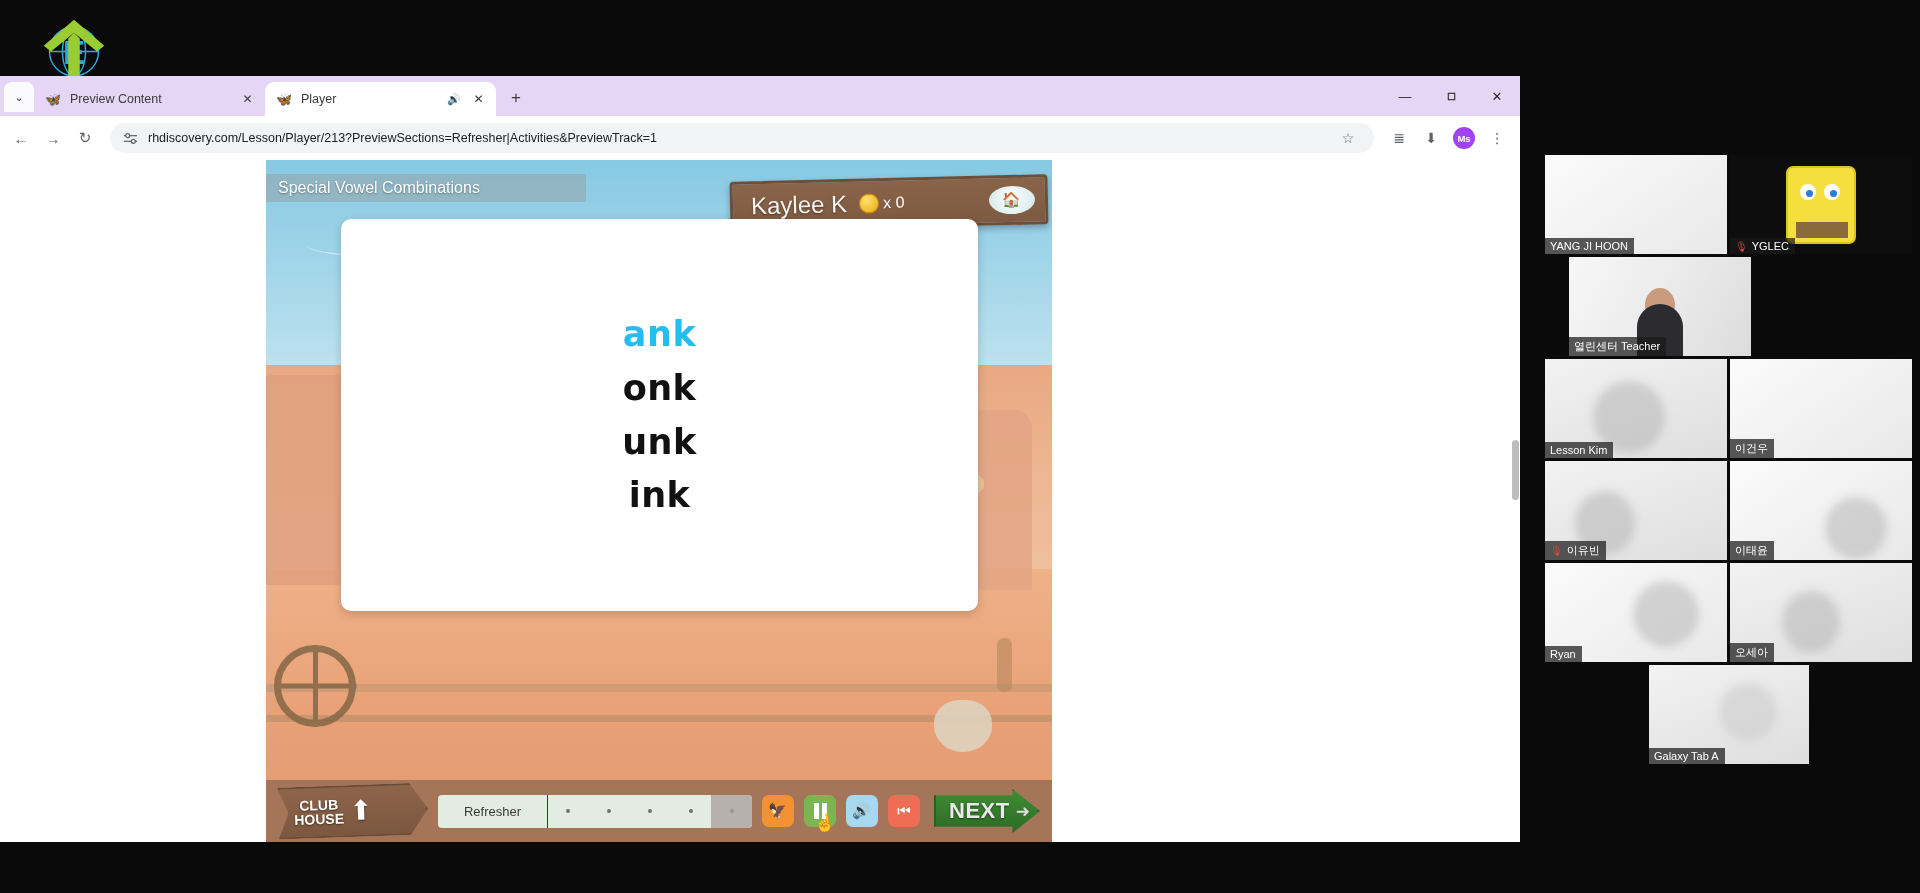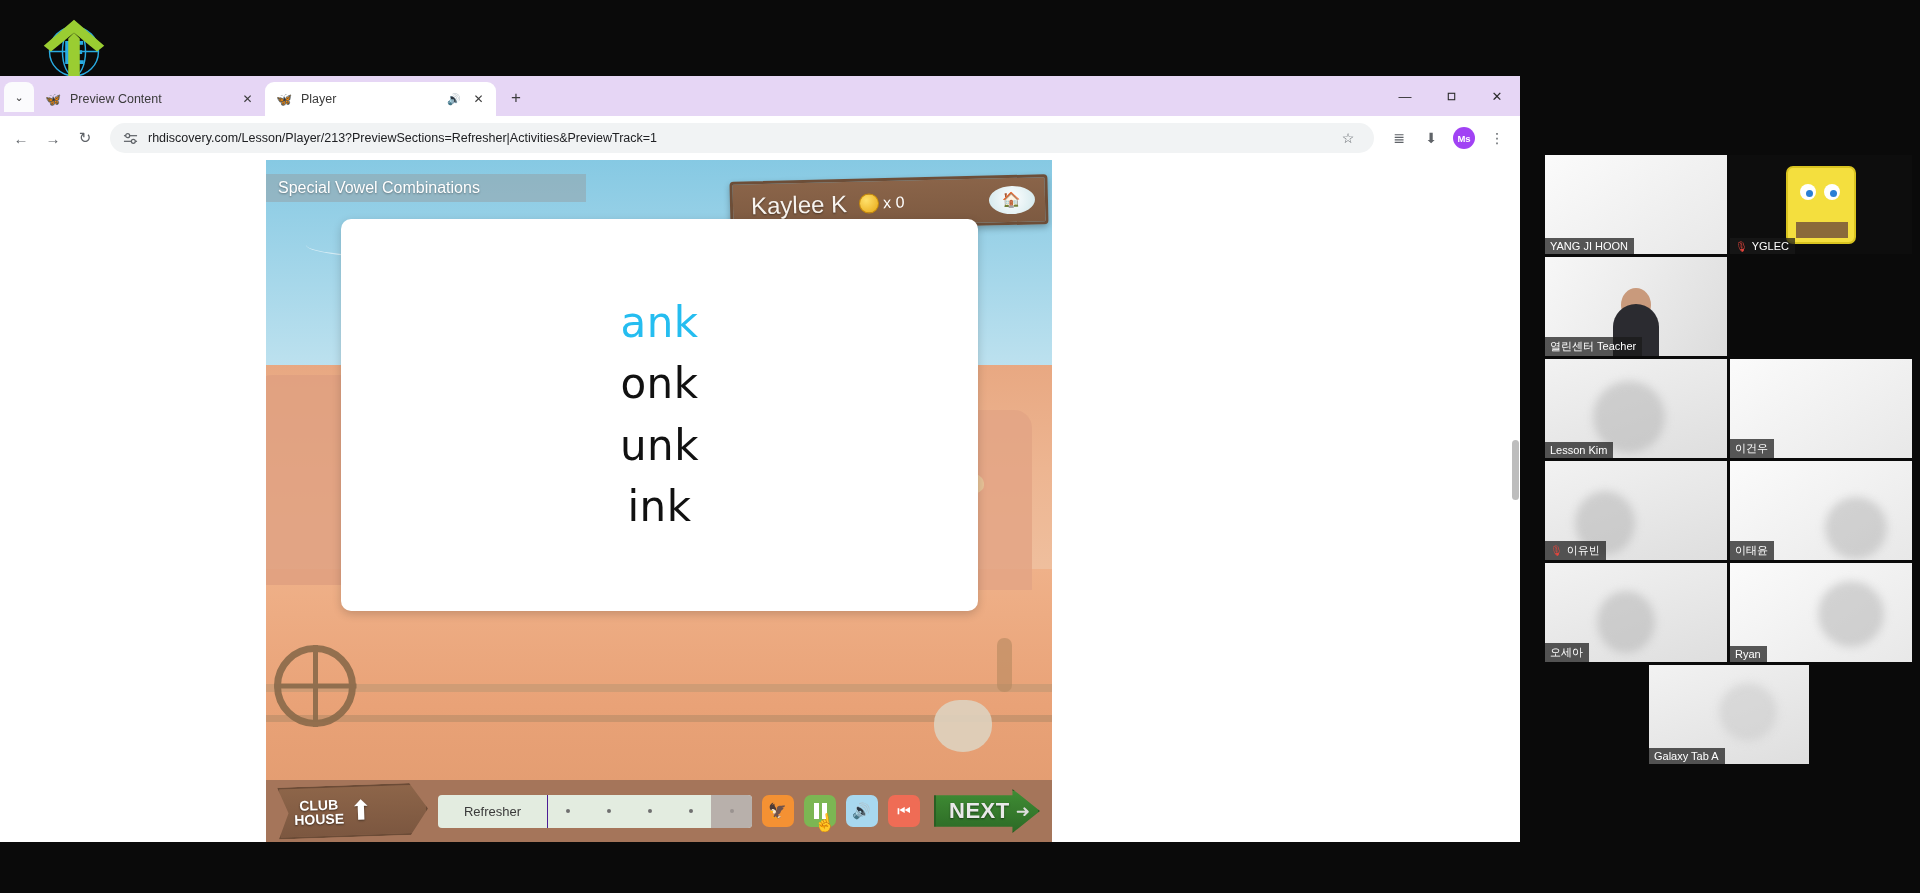--- a/index.html
+++ b/index.html
@@ -215,7 +215,7 @@
     gap: 17px; padding: 22px 0;
   }
   .word-row {
-    font-size: 42px; font-weight: normal;
+    font-size: 35px; font-weight: bold;
     color: #111; letter-spacing: .5px;
     font-family: "DejaVu Sans", sans-serif;
     cursor: pointer; line-height: 1.05;

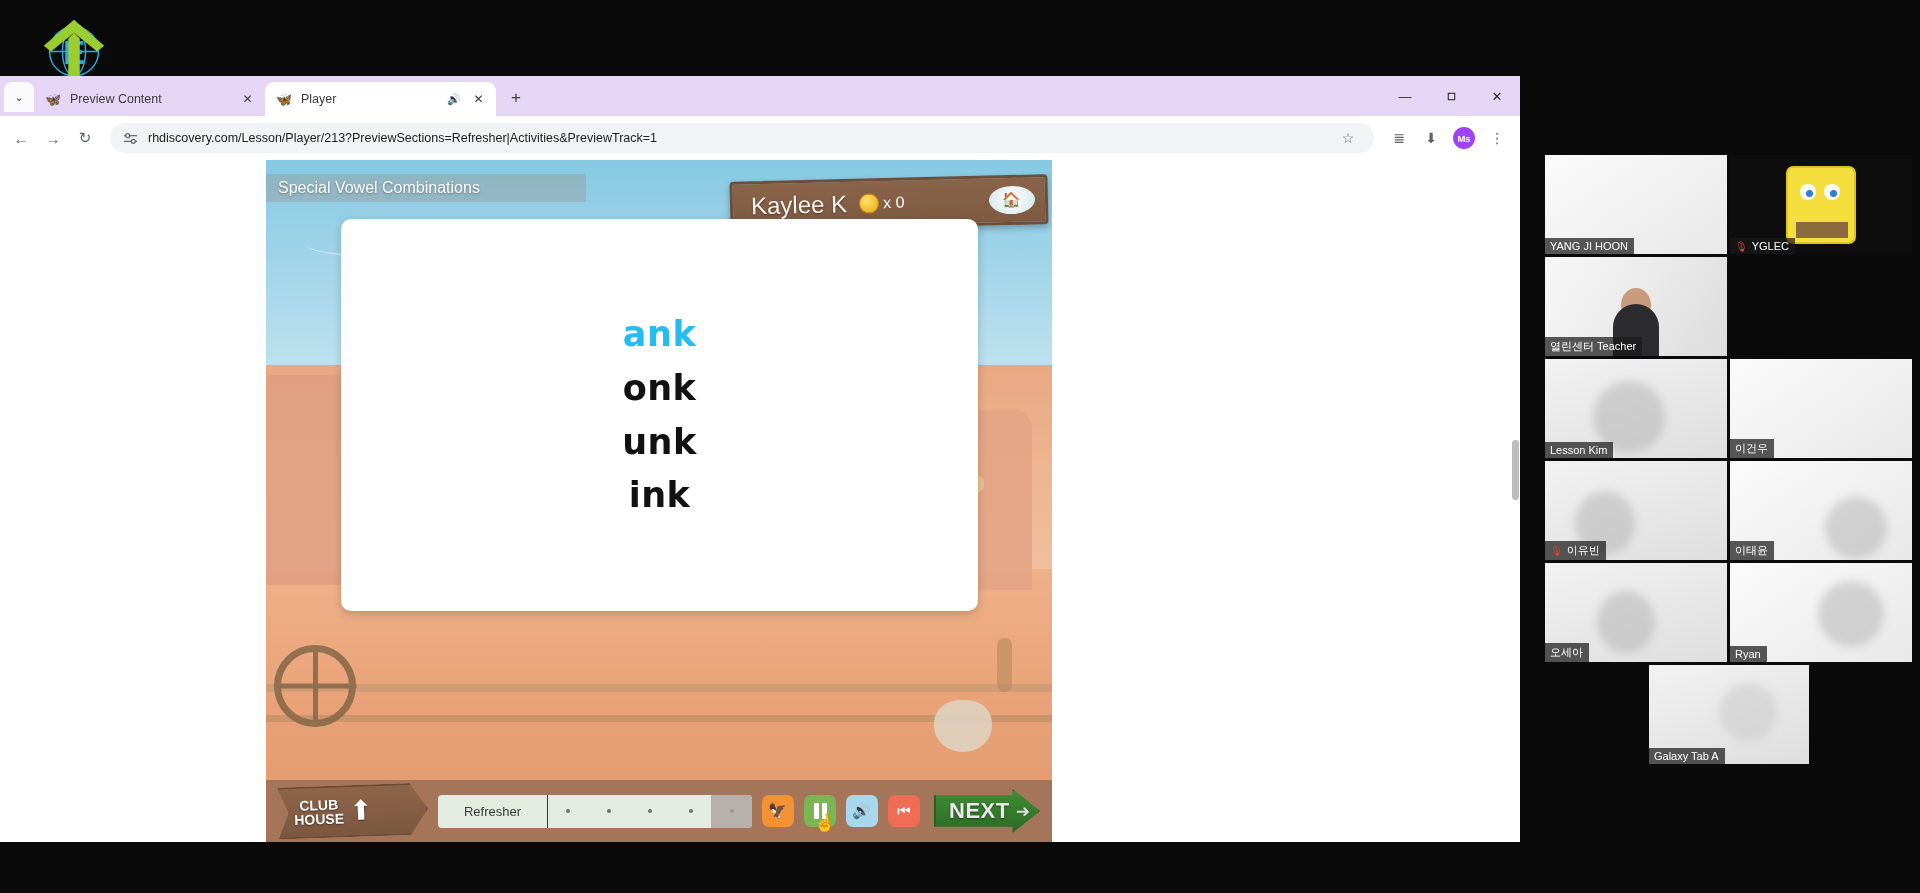--- a/index.html
+++ b/index.html
@@ -368,7 +368,7 @@
     background: #111; position: relative; overflow: hidden;
     cursor: pointer;
   }
-  .vtile.active-speaker { outline: 3px solid #8fe02a; outline-offset: -3px; }
+  .vtile.active-speaker { outline: 3px solid #8fe02a; outline-offset: -3px; margin-left: 24px; }
   .vfeed {
     position: absolute; inset: 0;
     background: #f0f0f0;

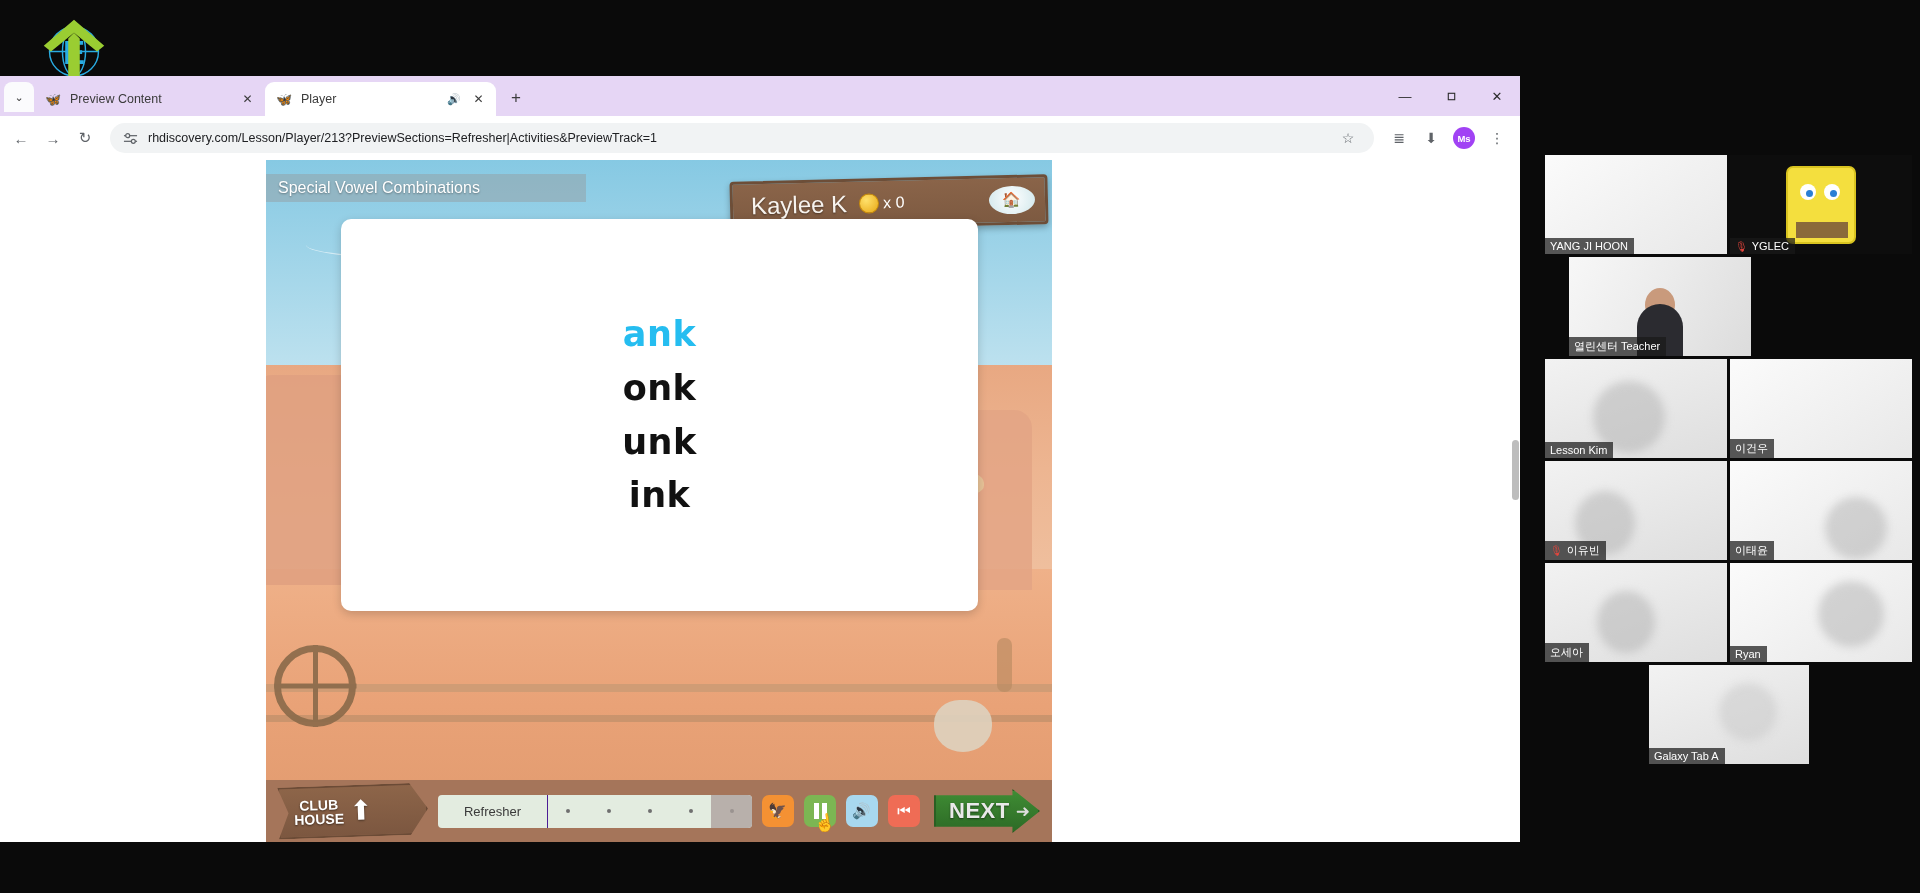--- a/index.html
+++ b/index.html
@@ -680,19 +680,19 @@
 
   <div class="vrow">
     <div class="vtile">
+      <div class="vfeed bright">
+        <div class="blur-person" style="left:88px;top:18px;width:66px;height:66px;"></div>
+      </div>
+      <div class="vlabel">
+        <span>Ryan</span>
+      </div>
+    </div>
+    <div class="vtile">
       <div class="vfeed grey">
         <div class="blur-person" style="left:52px;top:28px;width:58px;height:62px;"></div>
       </div>
       <div class="vlabel">
         <span>오세아</span>
-      </div>
-    </div>
-    <div class="vtile">
-      <div class="vfeed bright">
-        <div class="blur-person" style="left:88px;top:18px;width:66px;height:66px;"></div>
-      </div>
-      <div class="vlabel">
-        <span>Ryan</span>
       </div>
     </div>
   </div>

